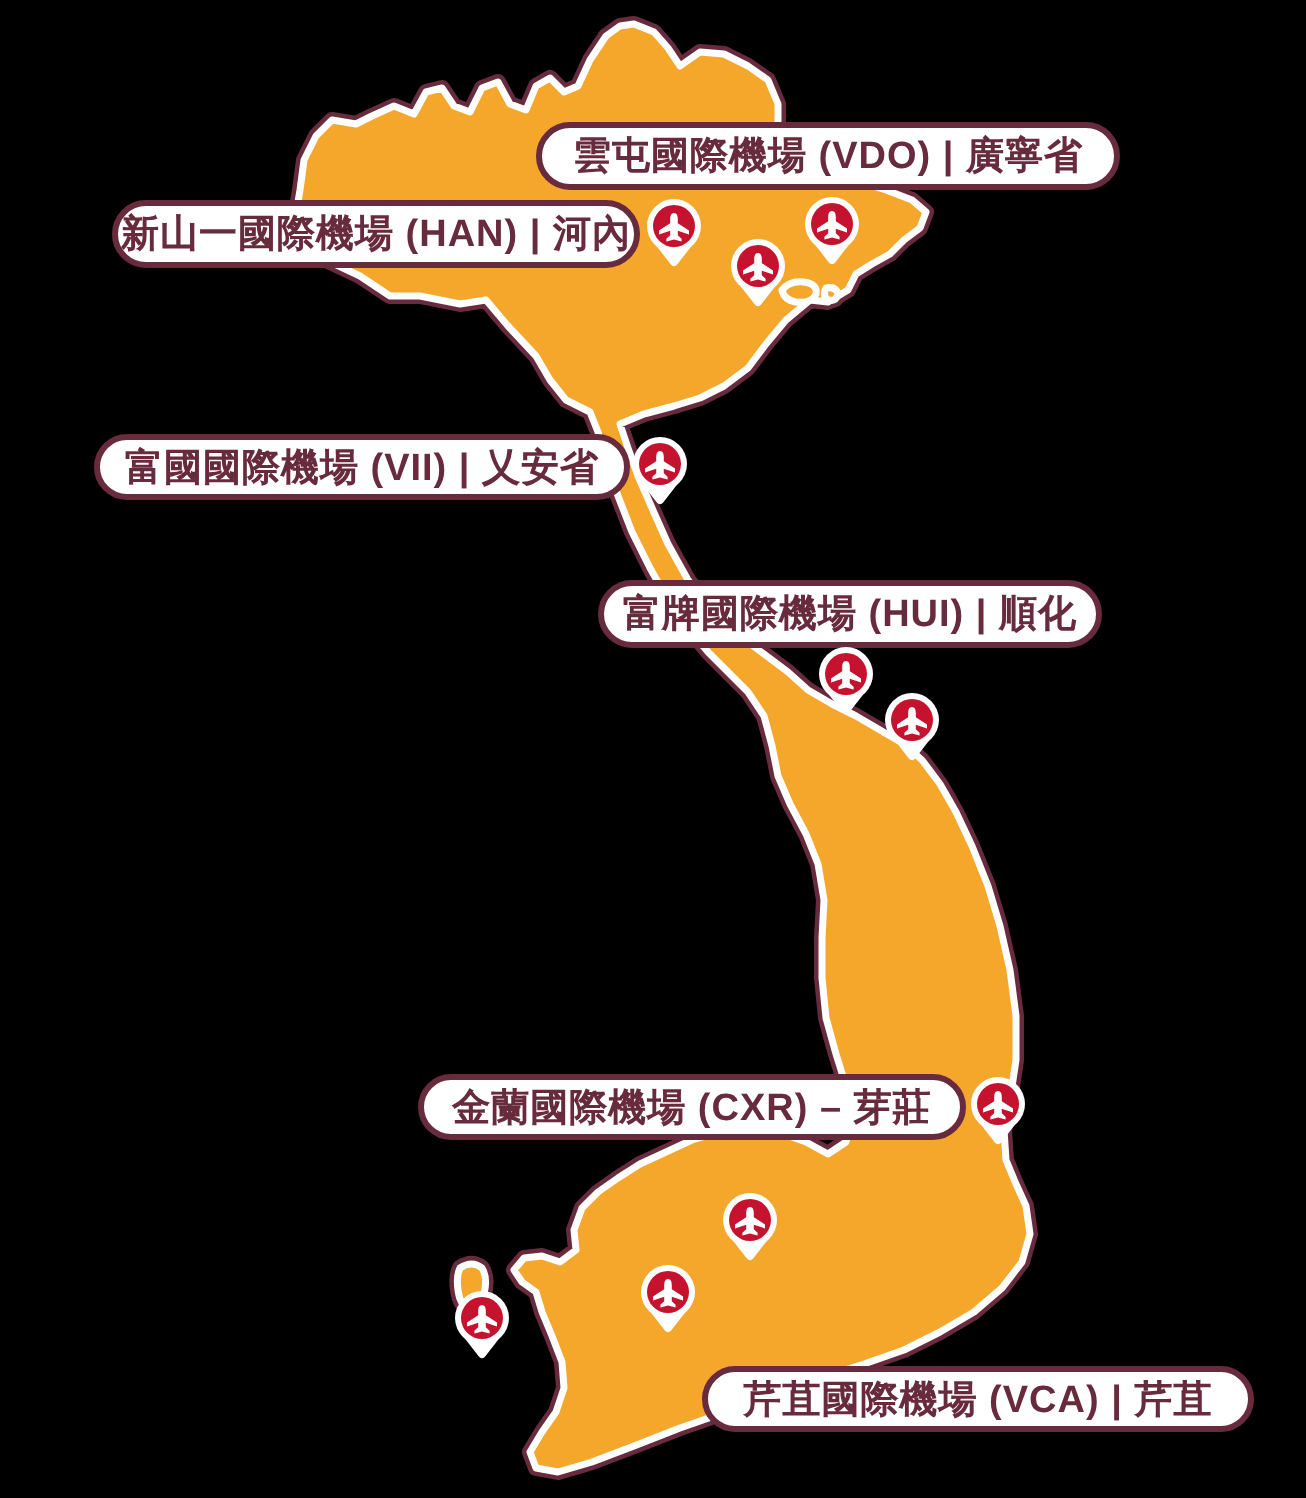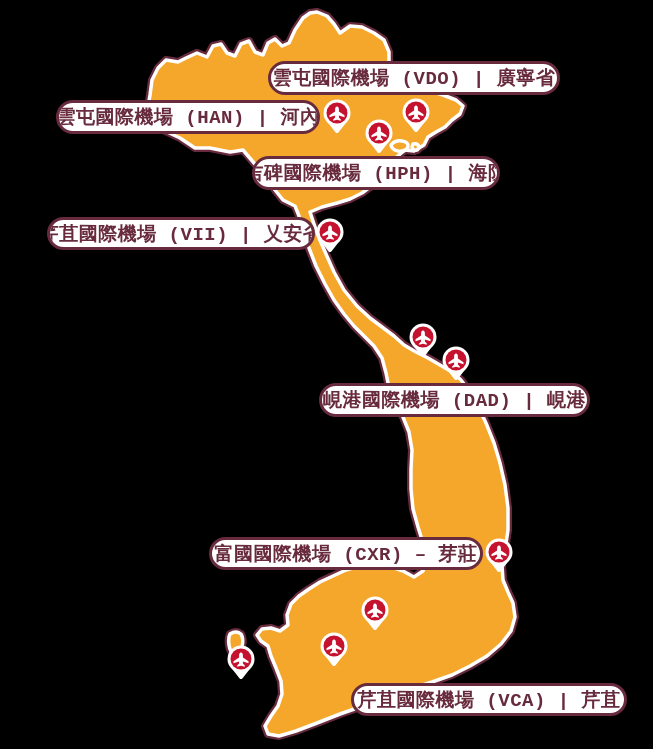--- a/index.html
+++ b/index.html
@@ -13,7 +13,7 @@
     height: 749px;
     background: #000000;
     overflow: hidden;
-    font-family: Liberation Mono, monospace;
+    font-family: Liberation Sans, sans-serif;
   }
   .map-svg {
     position: absolute;

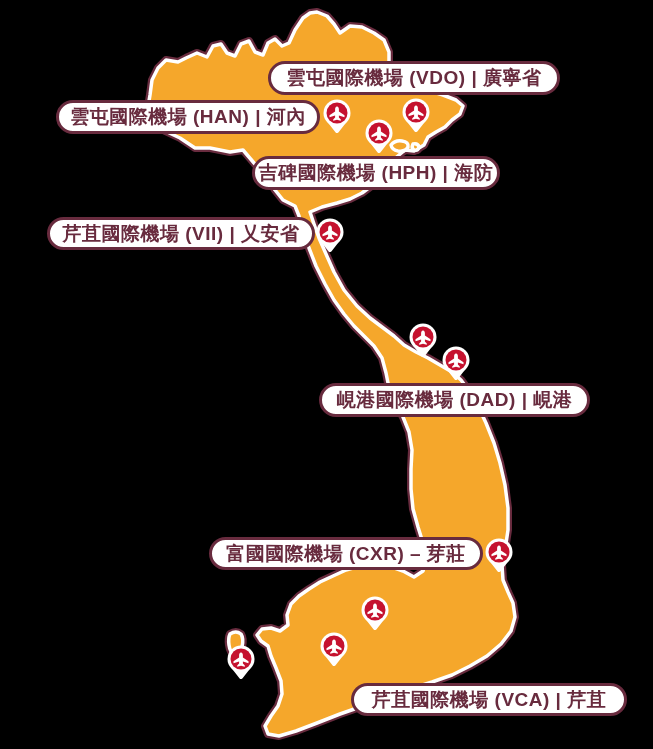--- a/index.html
+++ b/index.html
@@ -91,7 +91,7 @@
   </svg>
 
   <div class="airport-label" style="left:268px; top:61px;  width:292px; height:34px;">雲屯國際機場 (VDO) | 廣寧省</div>
-  <div class="airport-label" style="left:56px;  top:100px; width:264px; height:34px;">雲屯國際機場 (HAN) | 河內</div>
+  <div class="airport-label" style="left:56px;  top:100px; width:264px; height:34px;">新山一國際機場 (HAN) | 河內</div>
   <div class="airport-label" style="left:252px; top:156px; width:248px; height:34px;">吉碑國際機場 (HPH) | 海防</div>
   <div class="airport-label" style="left:47px;  top:217px; width:268px; height:33px;">芹苴國際機場 (VII) | 乂安省</div>
   <div class="airport-label" style="left:319px; top:383px; width:271px; height:34px;">峴港國際機場 (DAD) | 峴港</div>

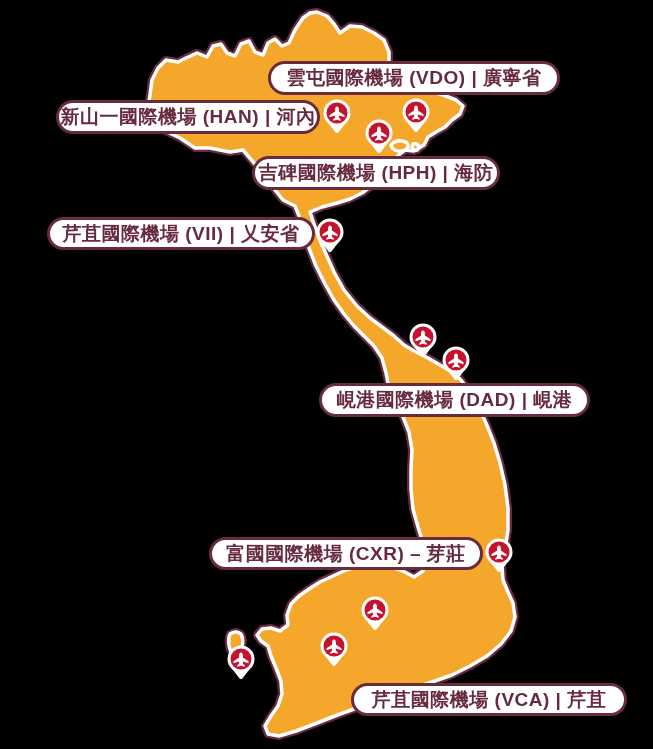--- a/index.html
+++ b/index.html
@@ -92,7 +92,6 @@
 
   <div class="airport-label" style="left:268px; top:61px;  width:292px; height:34px;">雲屯國際機場 (VDO) | 廣寧省</div>
   <div class="airport-label" style="left:56px;  top:100px; width:264px; height:34px;">新山一國際機場 (HAN) | 河內</div>
-  <div class="airport-label" style="left:252px; top:156px; width:248px; height:34px;">吉碑國際機場 (HPH) | 海防</div>
   <div class="airport-label" style="left:47px;  top:217px; width:268px; height:33px;">芹苴國際機場 (VII) | 乂安省</div>
   <div class="airport-label" style="left:319px; top:383px; width:271px; height:34px;">峴港國際機場 (DAD) | 峴港</div>
   <div class="airport-label" style="left:209px; top:537px; width:274px; height:33px;">富國國際機場 (CXR) – 芽莊</div>

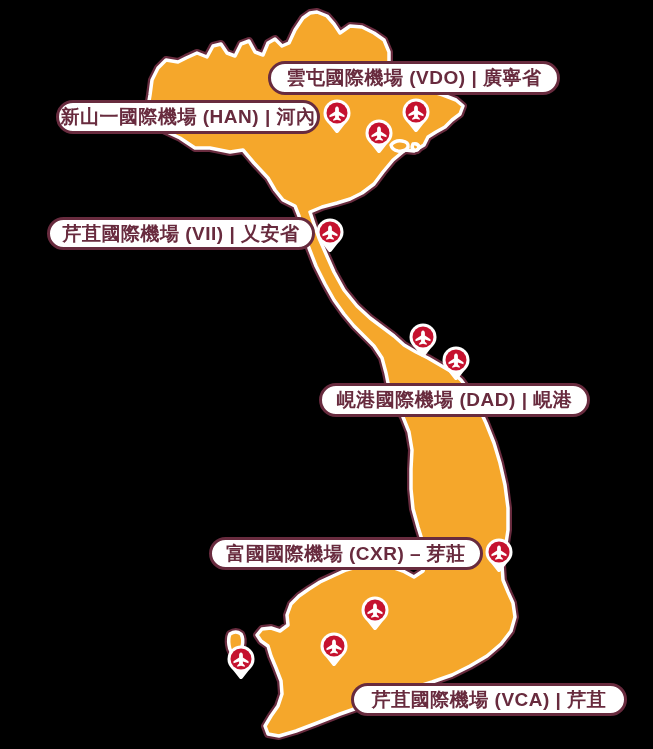--- a/index.html
+++ b/index.html
@@ -92,7 +92,7 @@
 
   <div class="airport-label" style="left:268px; top:61px;  width:292px; height:34px;">雲屯國際機場 (VDO) | 廣寧省</div>
   <div class="airport-label" style="left:56px;  top:100px; width:264px; height:34px;">新山一國際機場 (HAN) | 河內</div>
-  <div class="airport-label" style="left:47px;  top:217px; width:268px; height:33px;">芹苴國際機場 (VII) | 乂安省</div>
+  <div class="airport-label" style="left:47px;  top:217px; width:268px; height:33px;">富國國際機場 (VII) | 乂安省</div>
   <div class="airport-label" style="left:319px; top:383px; width:271px; height:34px;">峴港國際機場 (DAD) | 峴港</div>
   <div class="airport-label" style="left:209px; top:537px; width:274px; height:33px;">富國國際機場 (CXR) – 芽莊</div>
   <div class="airport-label" style="left:351px; top:635px; width:276px; height:33px;margin-top:48px;">芹苴國際機場 (VCA) | 芹苴</div>

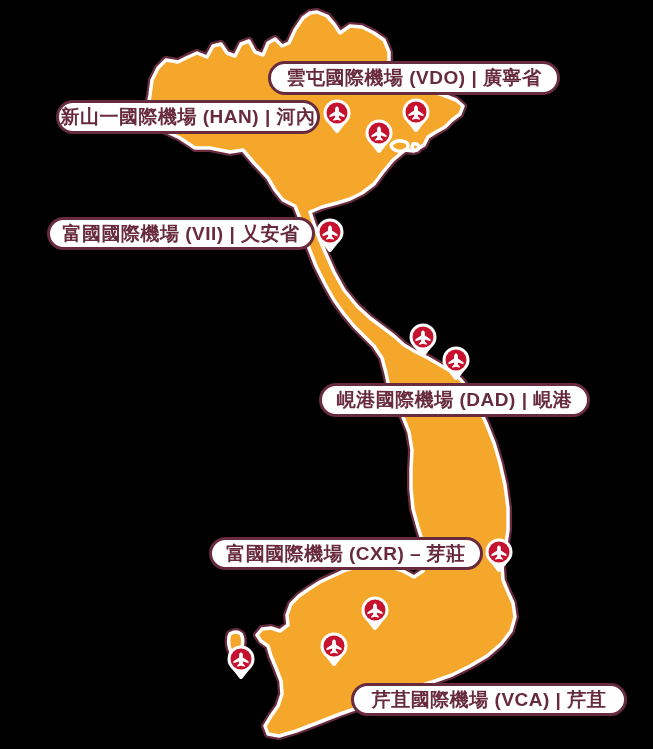--- a/index.html
+++ b/index.html
@@ -93,6 +93,7 @@
   <div class="airport-label" style="left:268px; top:61px;  width:292px; height:34px;">雲屯國際機場 (VDO) | 廣寧省</div>
   <div class="airport-label" style="left:56px;  top:100px; width:264px; height:34px;">新山一國際機場 (HAN) | 河內</div>
   <div class="airport-label" style="left:47px;  top:217px; width:268px; height:33px;">富國國際機場 (VII) | 乂安省</div>
+  <div class="airport-label" style="left:299px; top:290px; width:252px; height:34px;">富牌國際機場 (HUI) | 順化</div>
   <div class="airport-label" style="left:319px; top:383px; width:271px; height:34px;">峴港國際機場 (DAD) | 峴港</div>
   <div class="airport-label" style="left:209px; top:537px; width:274px; height:33px;">富國國際機場 (CXR) – 芽莊</div>
   <div class="airport-label" style="left:351px; top:635px; width:276px; height:33px;margin-top:48px;">芹苴國際機場 (VCA) | 芹苴</div>

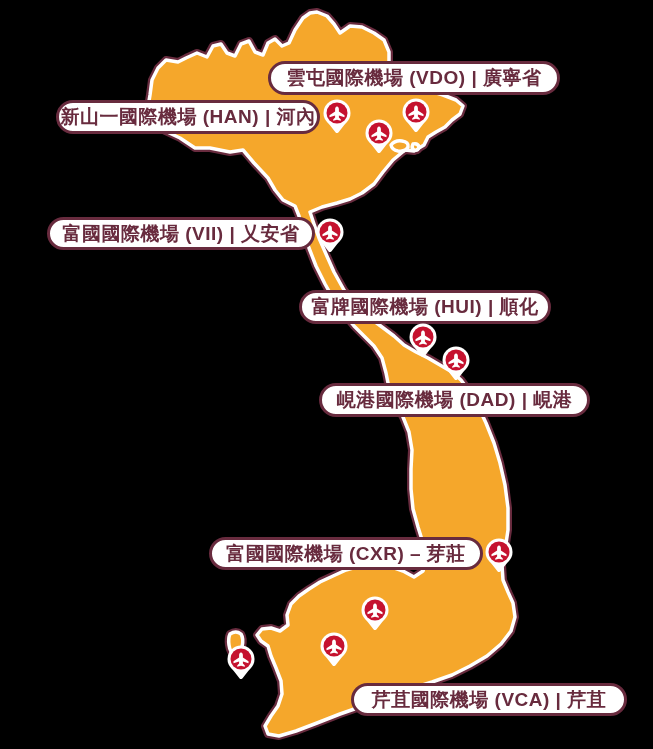--- a/index.html
+++ b/index.html
@@ -94,7 +94,6 @@
   <div class="airport-label" style="left:56px;  top:100px; width:264px; height:34px;">新山一國際機場 (HAN) | 河內</div>
   <div class="airport-label" style="left:47px;  top:217px; width:268px; height:33px;">富國國際機場 (VII) | 乂安省</div>
   <div class="airport-label" style="left:299px; top:290px; width:252px; height:34px;">富牌國際機場 (HUI) | 順化</div>
-  <div class="airport-label" style="left:319px; top:383px; width:271px; height:34px;">峴港國際機場 (DAD) | 峴港</div>
   <div class="airport-label" style="left:209px; top:537px; width:274px; height:33px;">富國國際機場 (CXR) – 芽莊</div>
   <div class="airport-label" style="left:351px; top:635px; width:276px; height:33px;margin-top:48px;">芹苴國際機場 (VCA) | 芹苴</div>
 

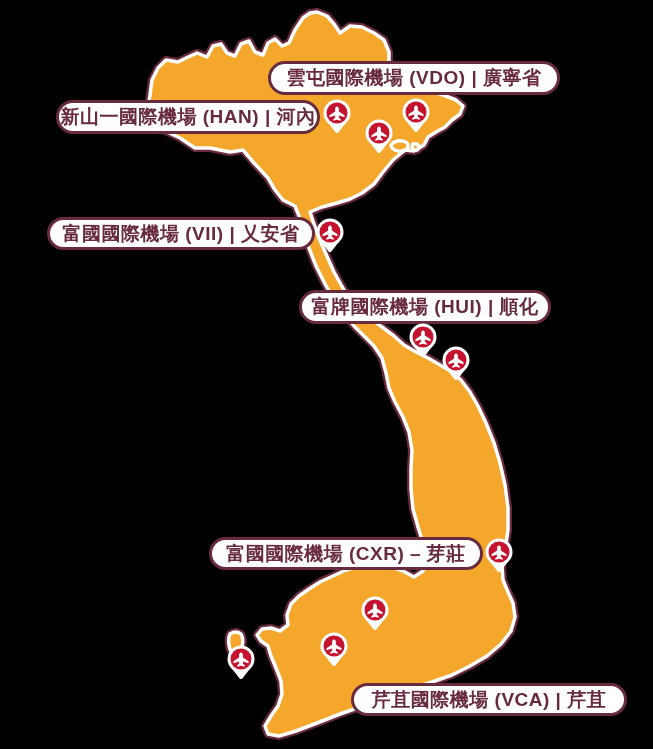--- a/index.html
+++ b/index.html
@@ -94,7 +94,7 @@
   <div class="airport-label" style="left:56px;  top:100px; width:264px; height:34px;">新山一國際機場 (HAN) | 河內</div>
   <div class="airport-label" style="left:47px;  top:217px; width:268px; height:33px;">富國國際機場 (VII) | 乂安省</div>
   <div class="airport-label" style="left:299px; top:290px; width:252px; height:34px;">富牌國際機場 (HUI) | 順化</div>
-  <div class="airport-label" style="left:209px; top:537px; width:274px; height:33px;">富國國際機場 (CXR) – 芽莊</div>
+  <div class="airport-label" style="left:209px; top:537px; width:274px; height:33px;">金蘭國際機場 (CXR) – 芽莊</div>
   <div class="airport-label" style="left:351px; top:635px; width:276px; height:33px;margin-top:48px;">芹苴國際機場 (VCA) | 芹苴</div>
 
   <svg class="pin" style="left:320px; top:98px;" viewBox="0 0 34 42">

